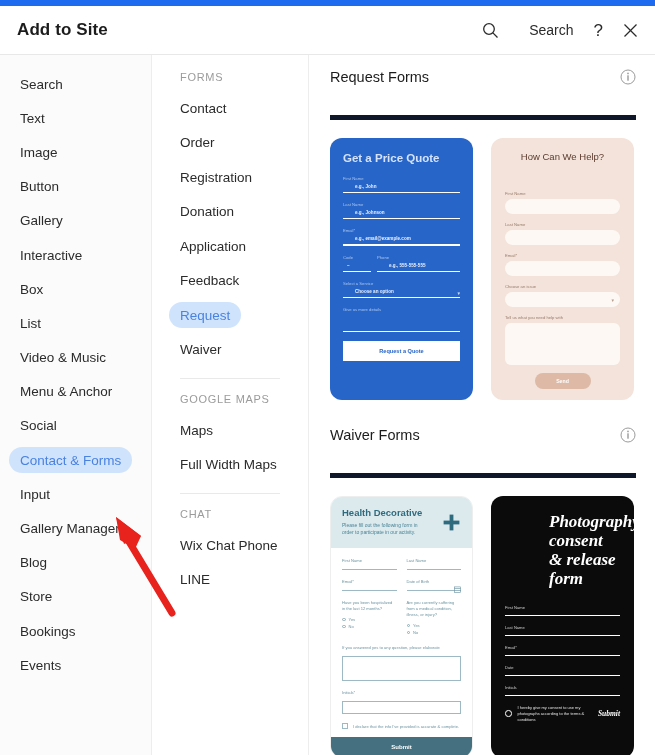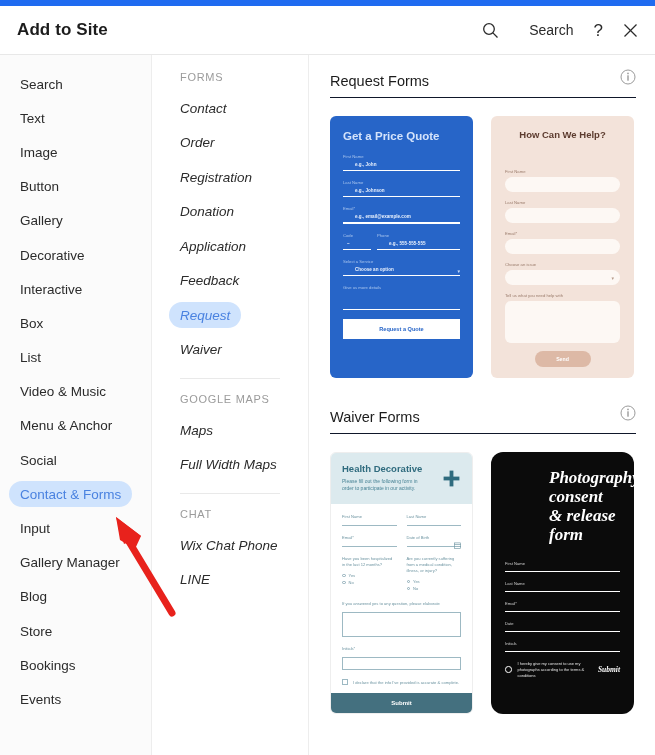--- a/index.html
+++ b/index.html
@@ -82,8 +82,8 @@
   
   .col-main { flex:1; background:#fff; padding: 14px 19px 0 21px; overflow:hidden; }
   .section-head {
-    display:flex; align-items:flex-end; justify-content:space-between;
-    padding-bottom: 8px; border-bottom: 1px solid #0f172a;
+    display:flex; align-items:flex-start; justify-content:space-between;
+    padding-bottom: 26px; border-bottom: 5px solid #0f172a;
   }
   .section-title { font-size: 14.5px; color:#1c1c1c; }
   .info-icon { cursor:pointer; }

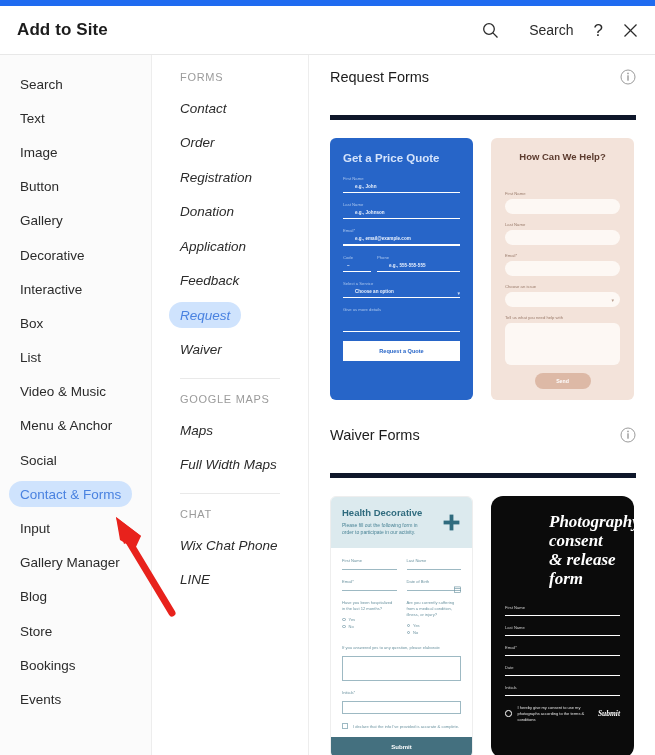--- a/index.html
+++ b/index.html
@@ -74,7 +74,7 @@
   }
   .sub-item .pill {
     display:inline-flex; align-items:center; height:26px; padding:0 11px;
-    margin-left:-11px; border-radius:14px;font-style:italic;
+    margin-left:-11px; border-radius:14px;
   }
   .sub-item.selected .pill { background:#cfe3fd; color:#4a82e0; }
   .sub-div { height:1px; background:#e9e9e9; margin: 11px 28px 14px 28px; }

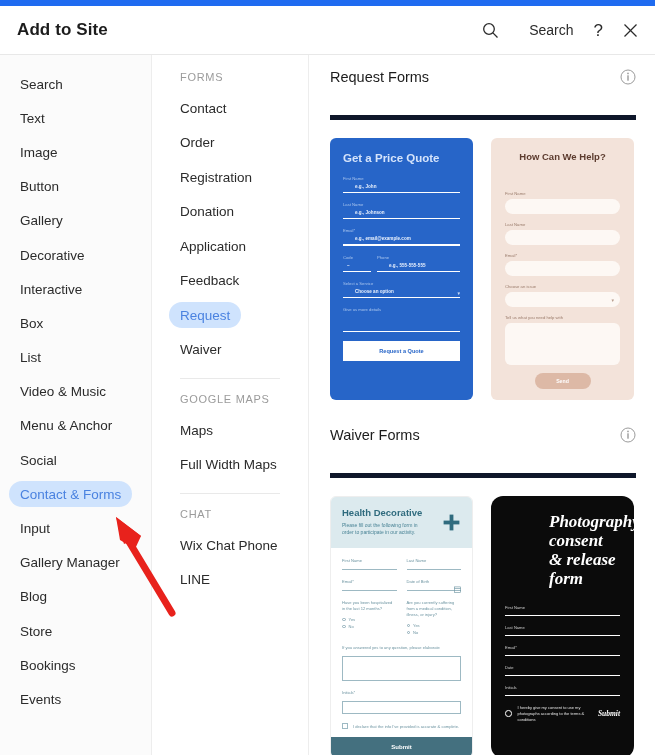--- a/index.html
+++ b/index.html
@@ -88,7 +88,7 @@
   .section-title { font-size: 14.5px; color:#1c1c1c; }
   .info-icon { cursor:pointer; }
   .cards { display:flex; gap: 18px; margin-top: 18px; }
-  .card { width: 143px; height: 262px; border-radius: 6px; overflow:hidden; position:relative; cursor:pointer; }
+  .card { width: 143px; height: 262px; border-radius: 12px; overflow:hidden; position:relative; cursor:pointer; }
 
   
   .c-blue { background:#2765c8; padding: 14px 13px 0 13px; }

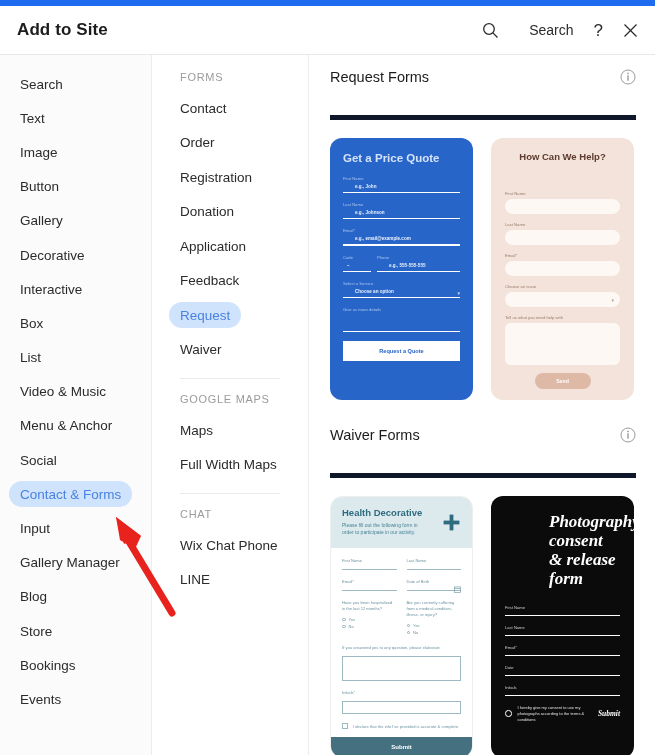--- a/index.html
+++ b/index.html
@@ -109,7 +109,7 @@
 
   
   .c-beige { background:#f3e3da; padding: 13px 14px 0 14px; }
-  .c-beige .ttl { color:#5c3b2e; font-size: 9.5px; font-weight:700; text-align:center; margin-bottom: 29px; }
+  .c-beige .ttl { color:#5c3b2e; font-size: 9.5px; font-weight:400; text-align:center; margin-bottom: 29px; }
   .c-beige .lbl { color:#9a7b6b; font-size: 4.2px; margin-bottom: 3px; }
   .c-beige .fld { background:#fdf8f4; border-radius: 8px; height: 15px; margin-bottom: 8px; }
   .c-beige .fld.sel { display:flex; align-items:center; justify-content:flex-end; padding-right:6px; }

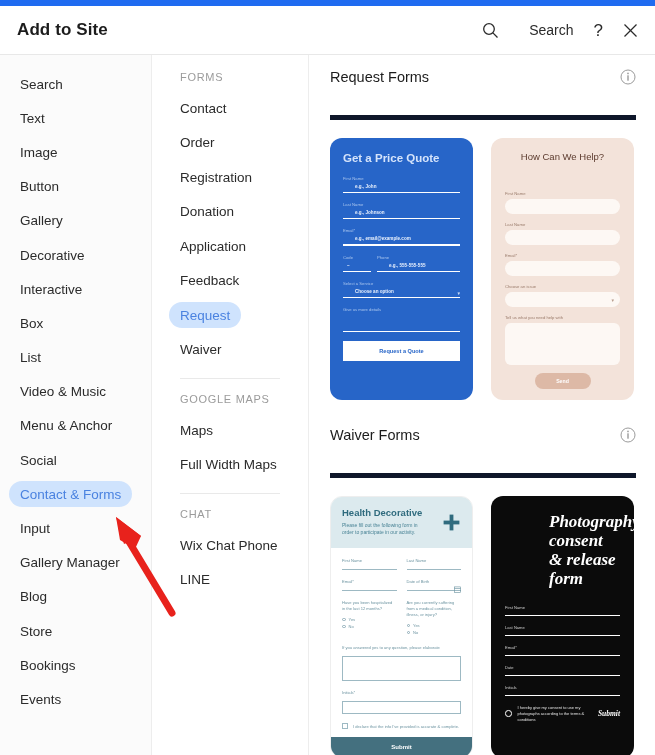--- a/index.html
+++ b/index.html
@@ -206,9 +206,6 @@
         </div>
         <div class="cat-item">
           <span class="pill">Gallery</span>
-        </div>
-        <div class="cat-item">
-          <span class="pill">Decorative</span>
         </div>
         <div class="cat-item">
           <span class="pill">Interactive</span>

